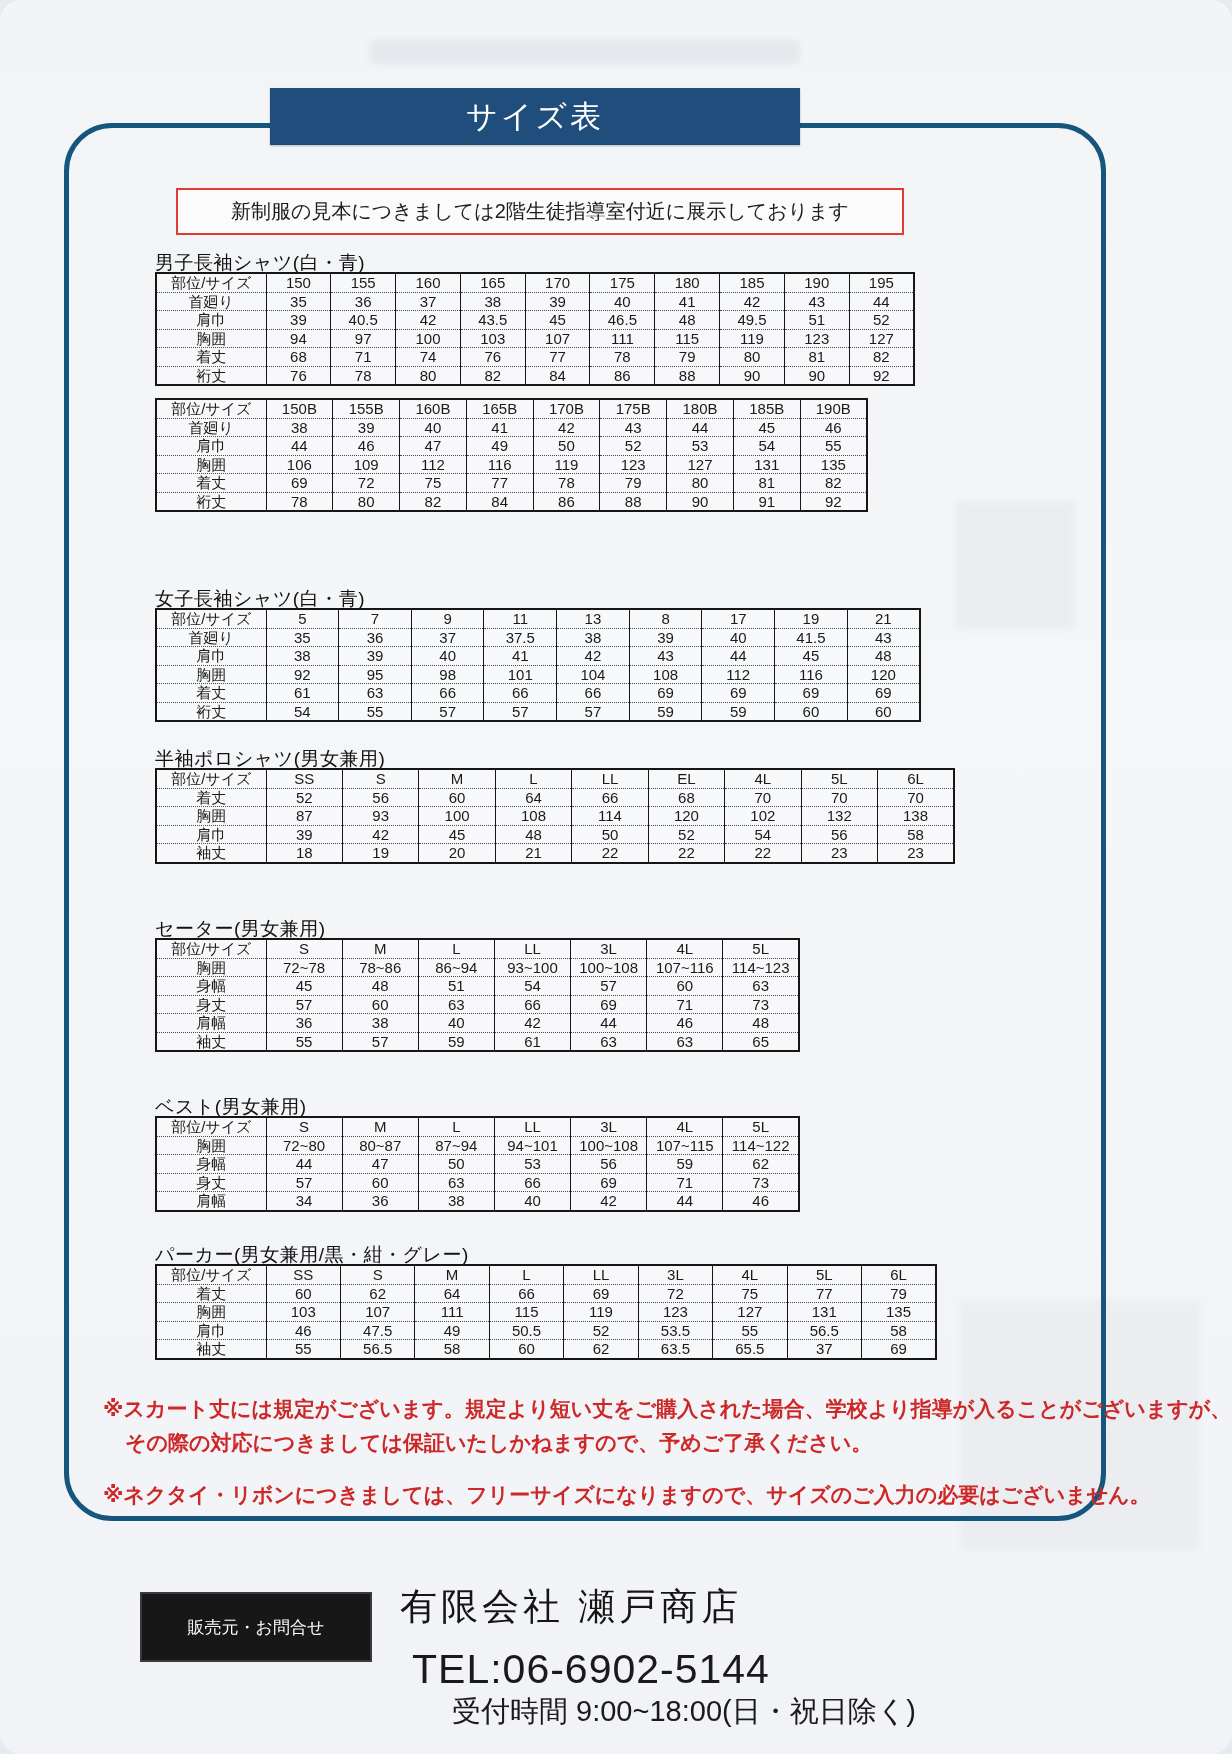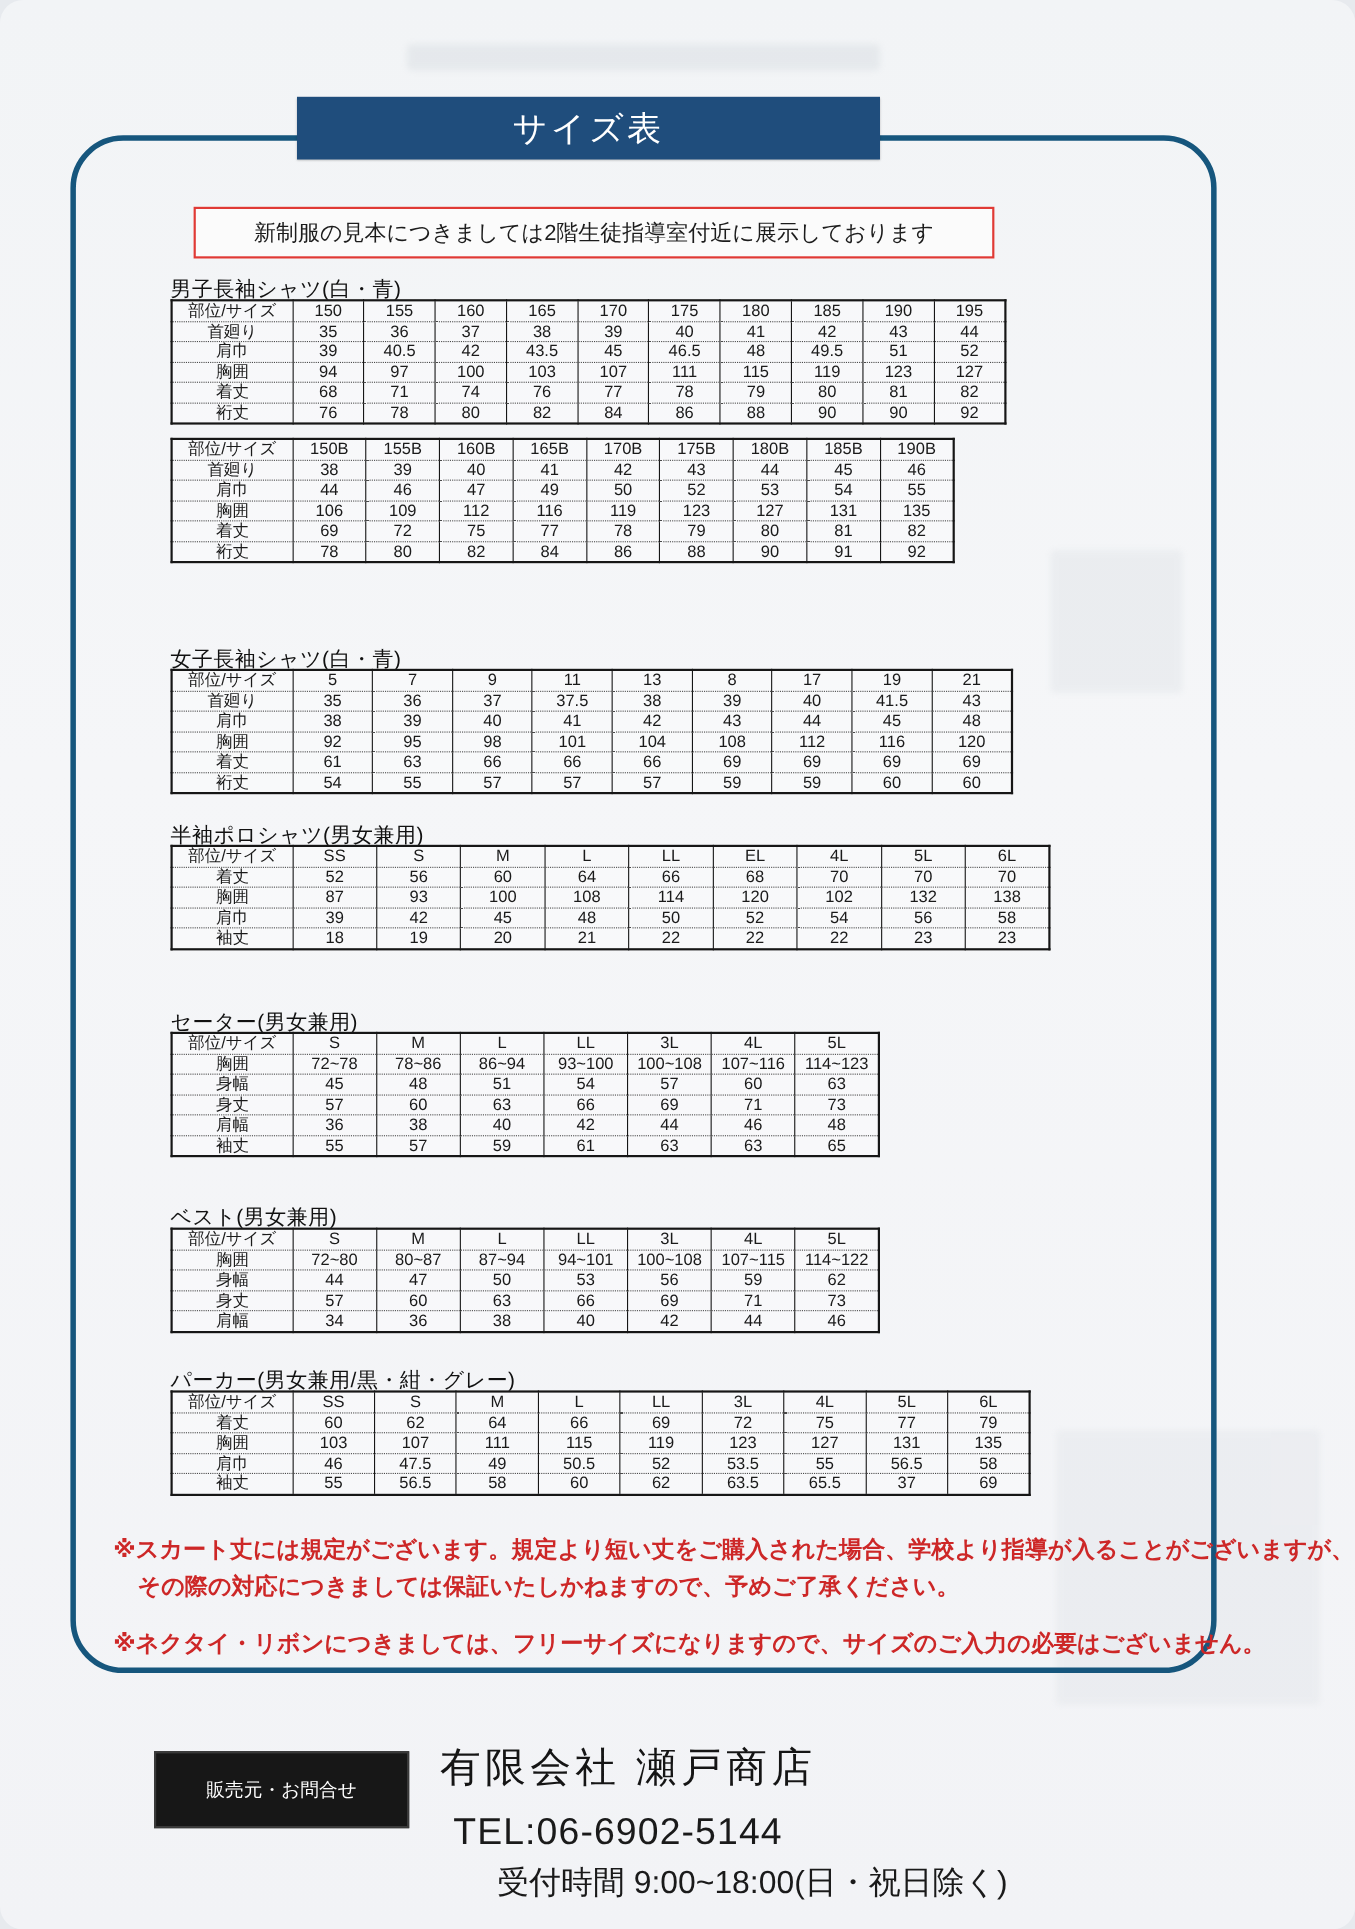--- a/index.html
+++ b/index.html
@@ -90,7 +90,7 @@
   }
   .tel{
     position:absolute;left:412px;top:1646px;
-    font-size:34px;color:#1a1a1a;letter-spacing:1px;white-space:nowrap;
+    font-size:41px;color:#1a1a1a;letter-spacing:1px;white-space:nowrap;
   }
   .hours{
     position:absolute;left:452px;top:1692px;

